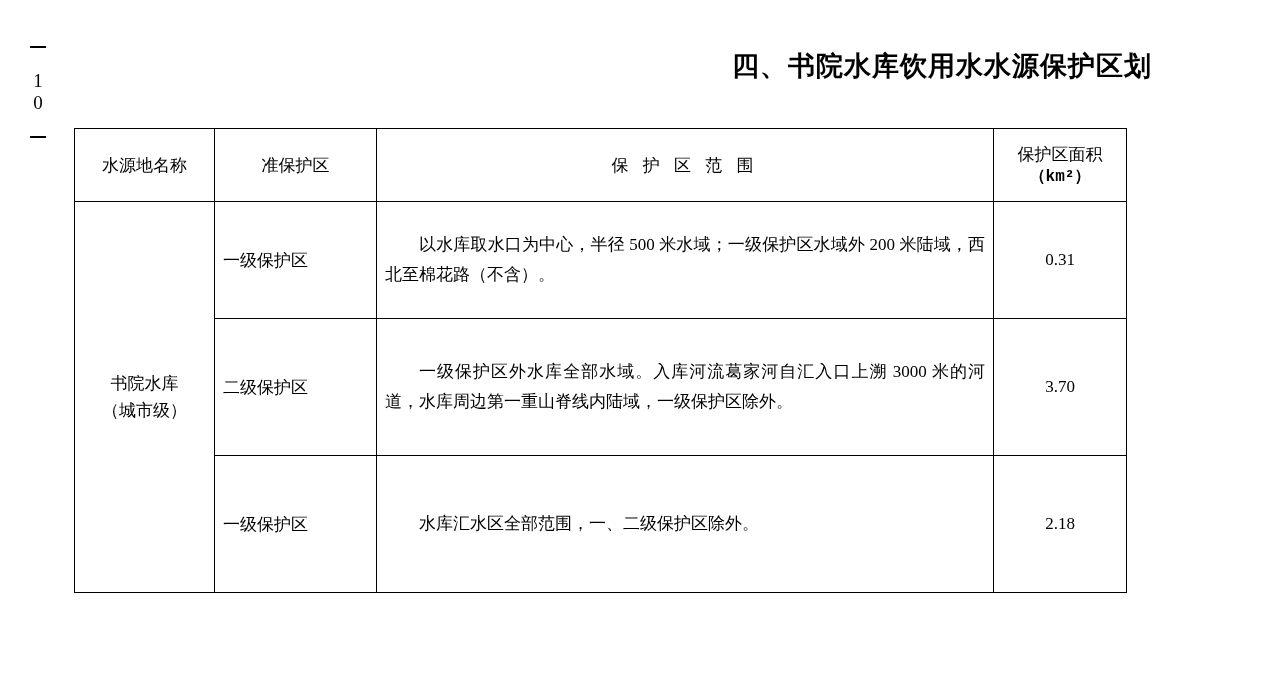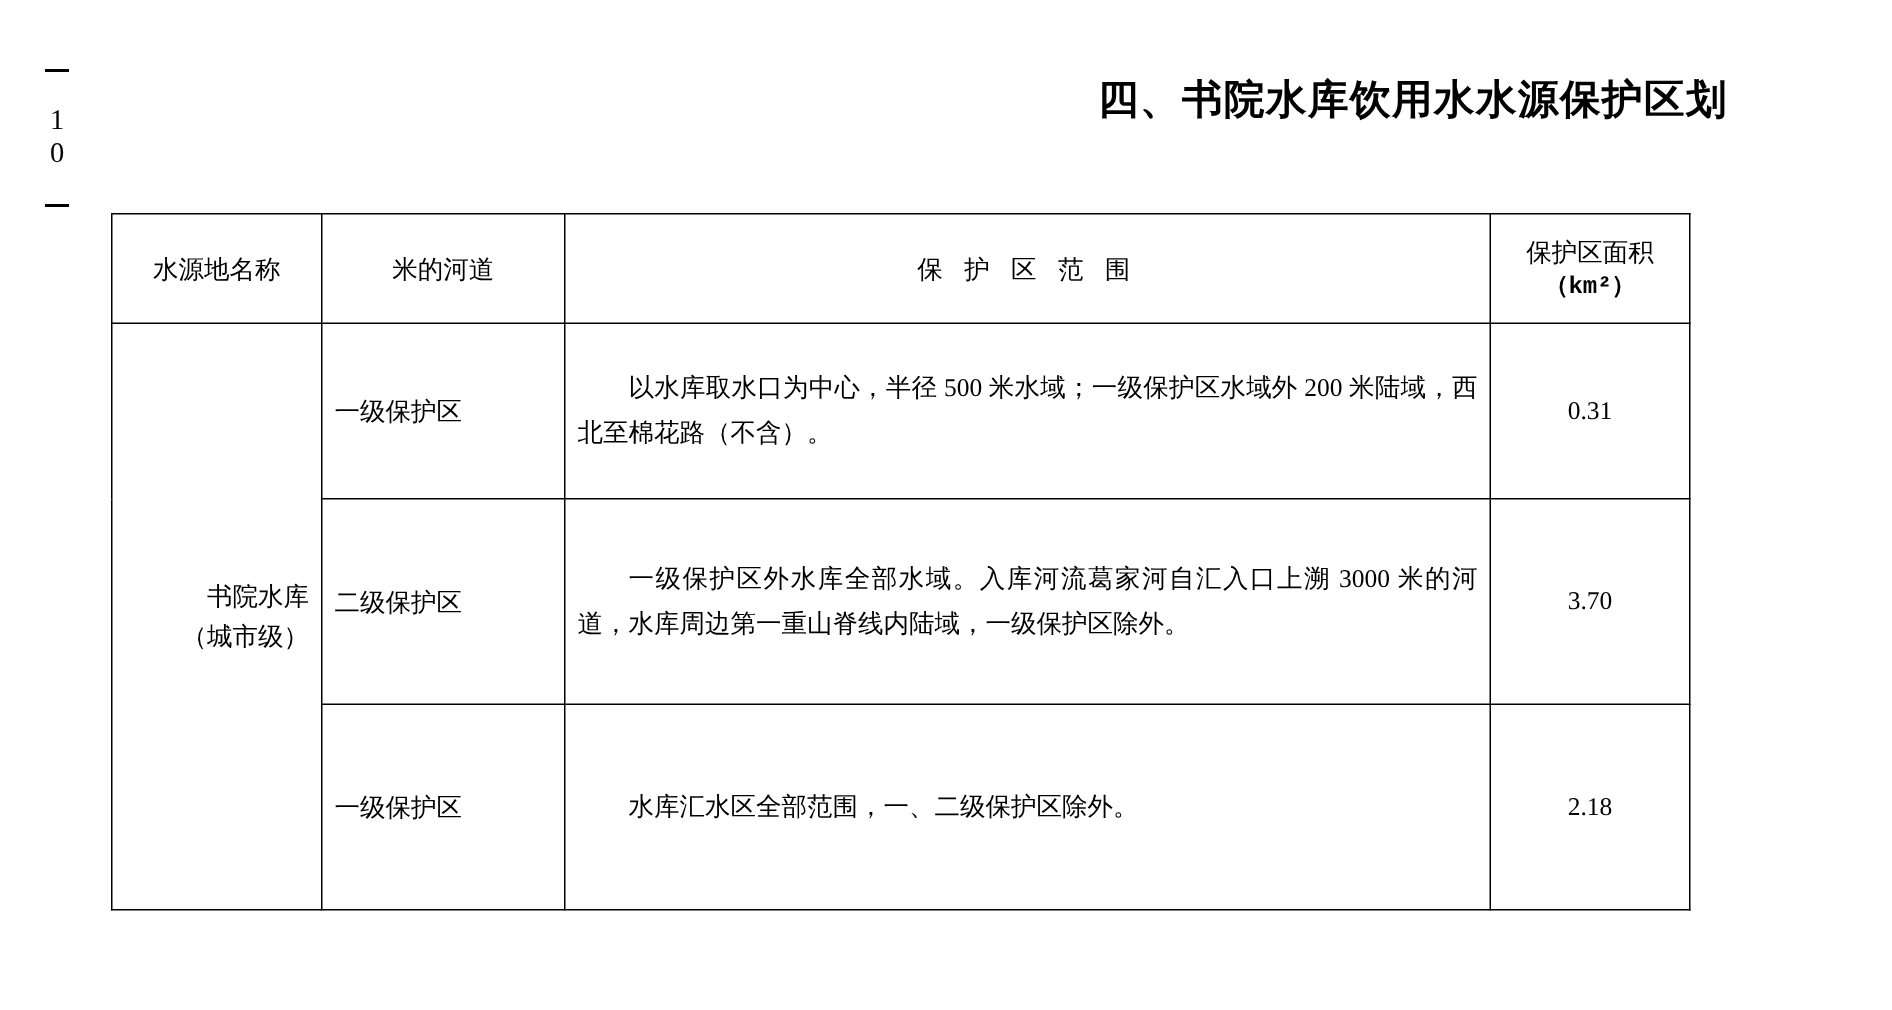--- a/index.html
+++ b/index.html
@@ -67,7 +67,6 @@
     left: 74px;
     top: 128px;
     width: 1052px;
-    margin-top: 14px;
   }
 
   table.protection-table {

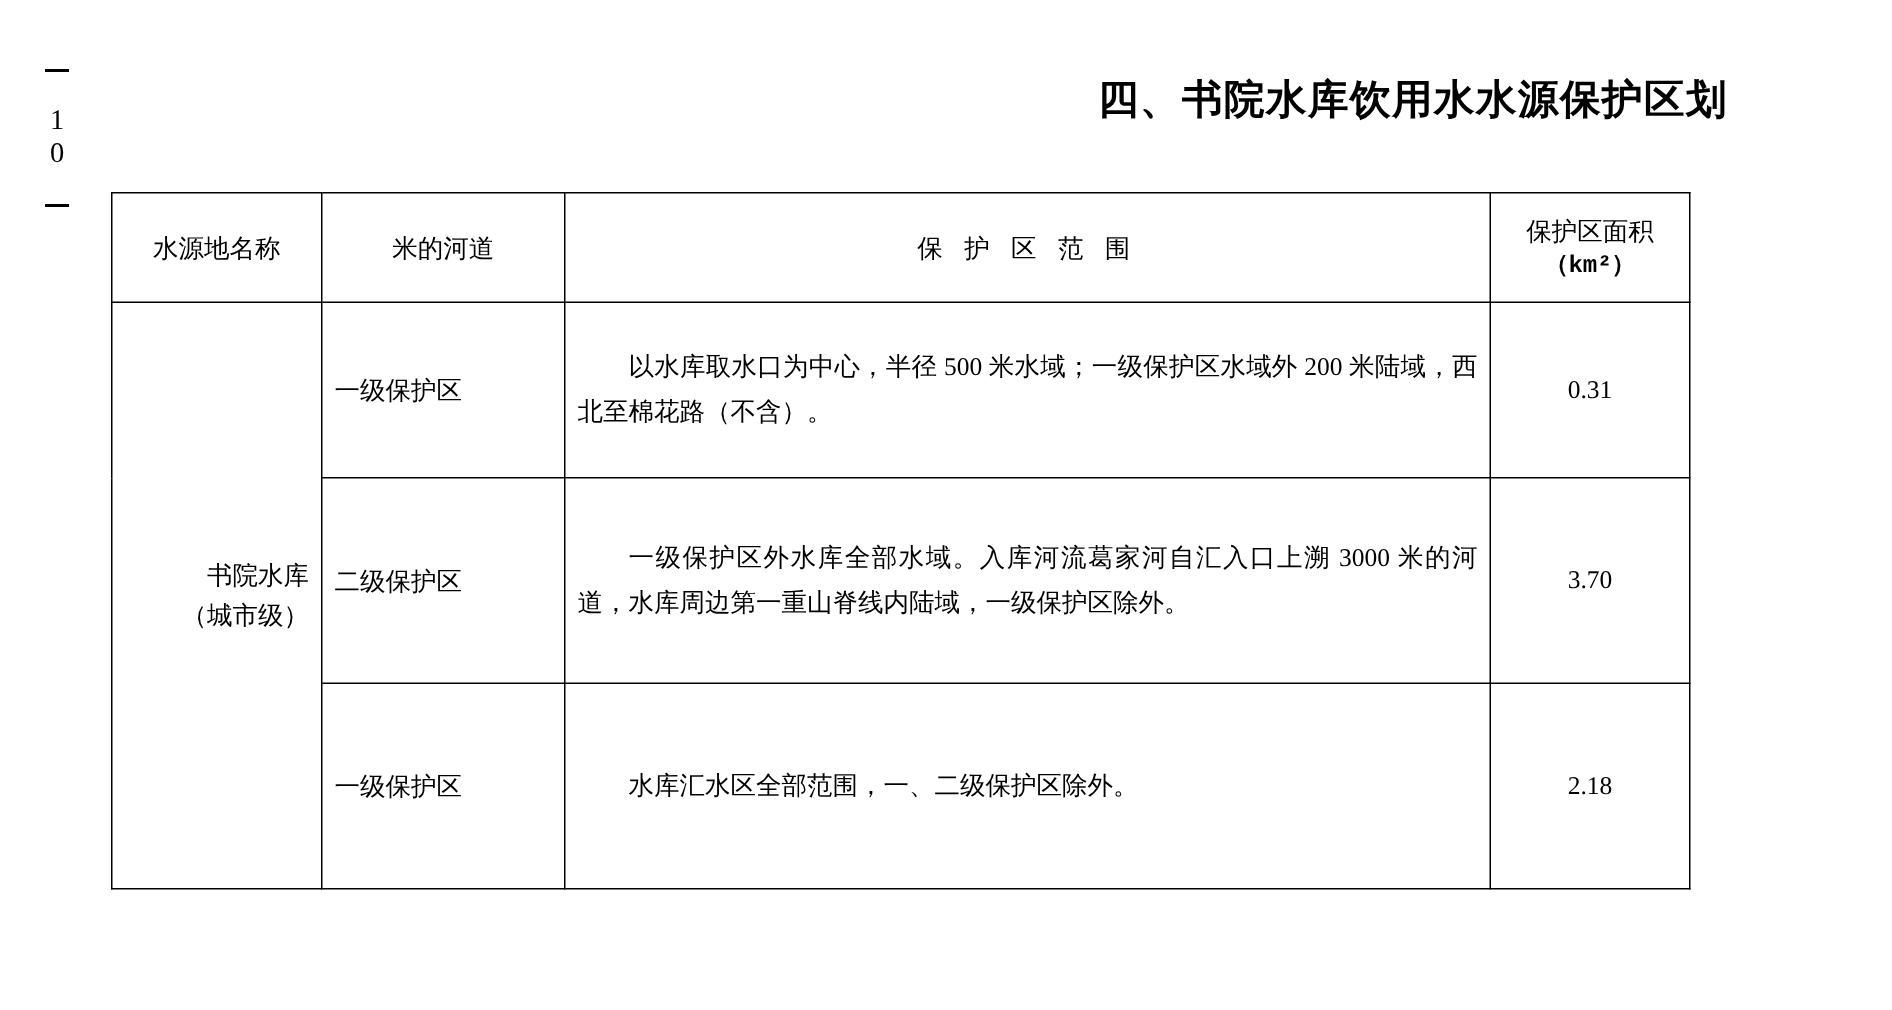--- a/index.html
+++ b/index.html
@@ -158,7 +158,7 @@
       <thead>
         <tr>
           <td>水源地名称</td>
-          <td>米的河道</td>
+          <td>准保护区</td>
           <td class="spaced">保 护 区 范 围</td>
           <td>
             <span>保护区面积</span>

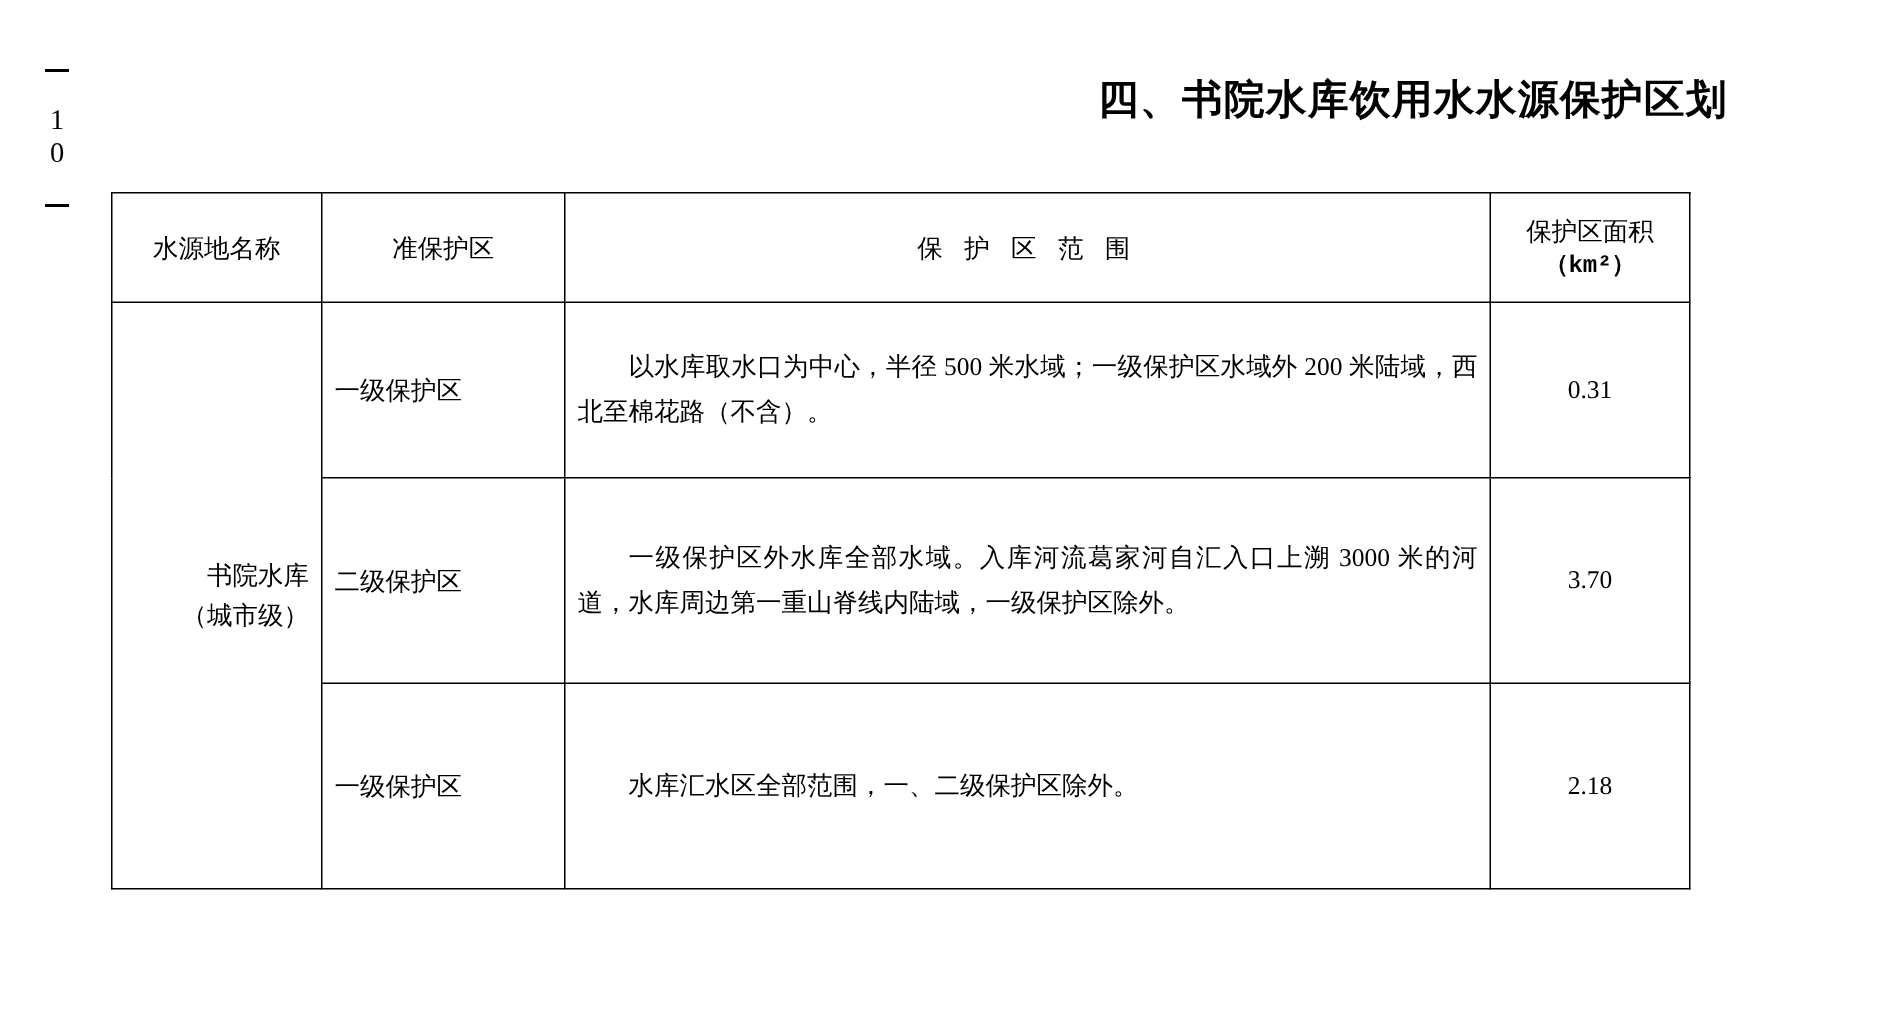--- a/index.html
+++ b/index.html
@@ -107,7 +107,7 @@
   }
 
   td.name-cell {
-    text-align: right;
+    text-align: center;
     line-height: 1.6;
     font-size: 18px;
   }

